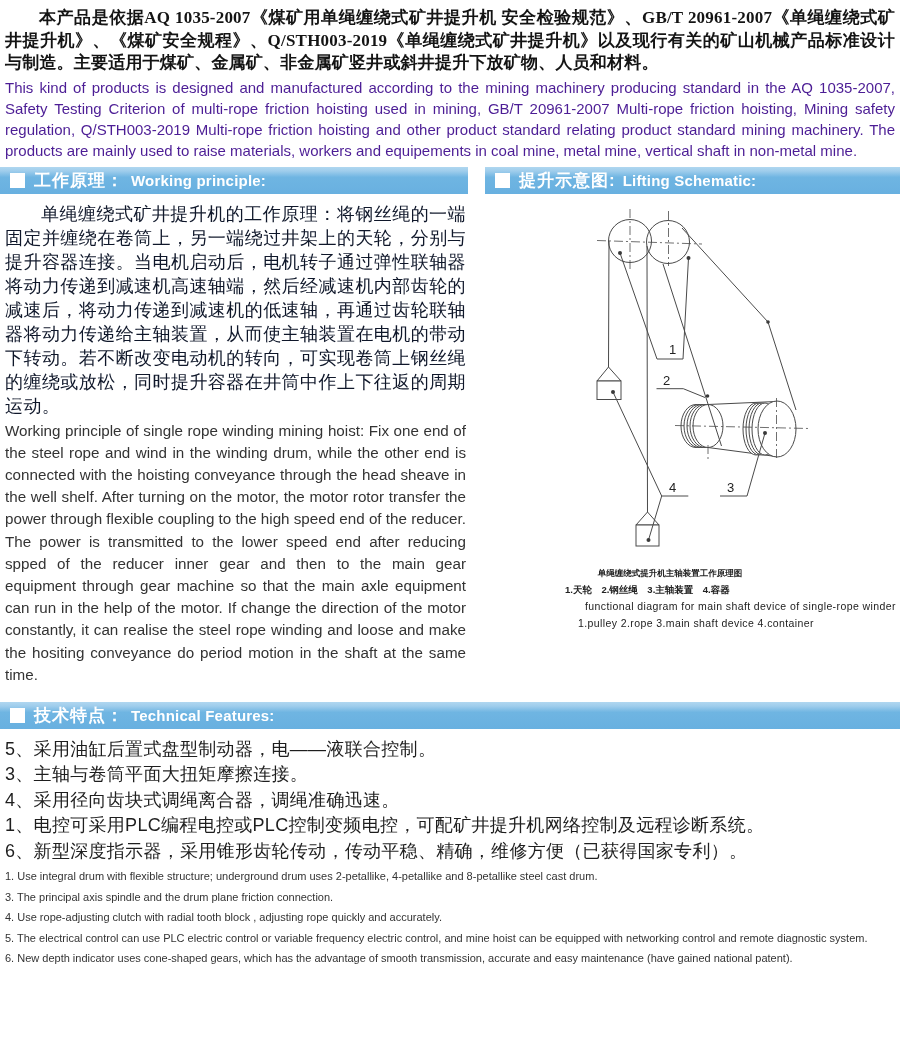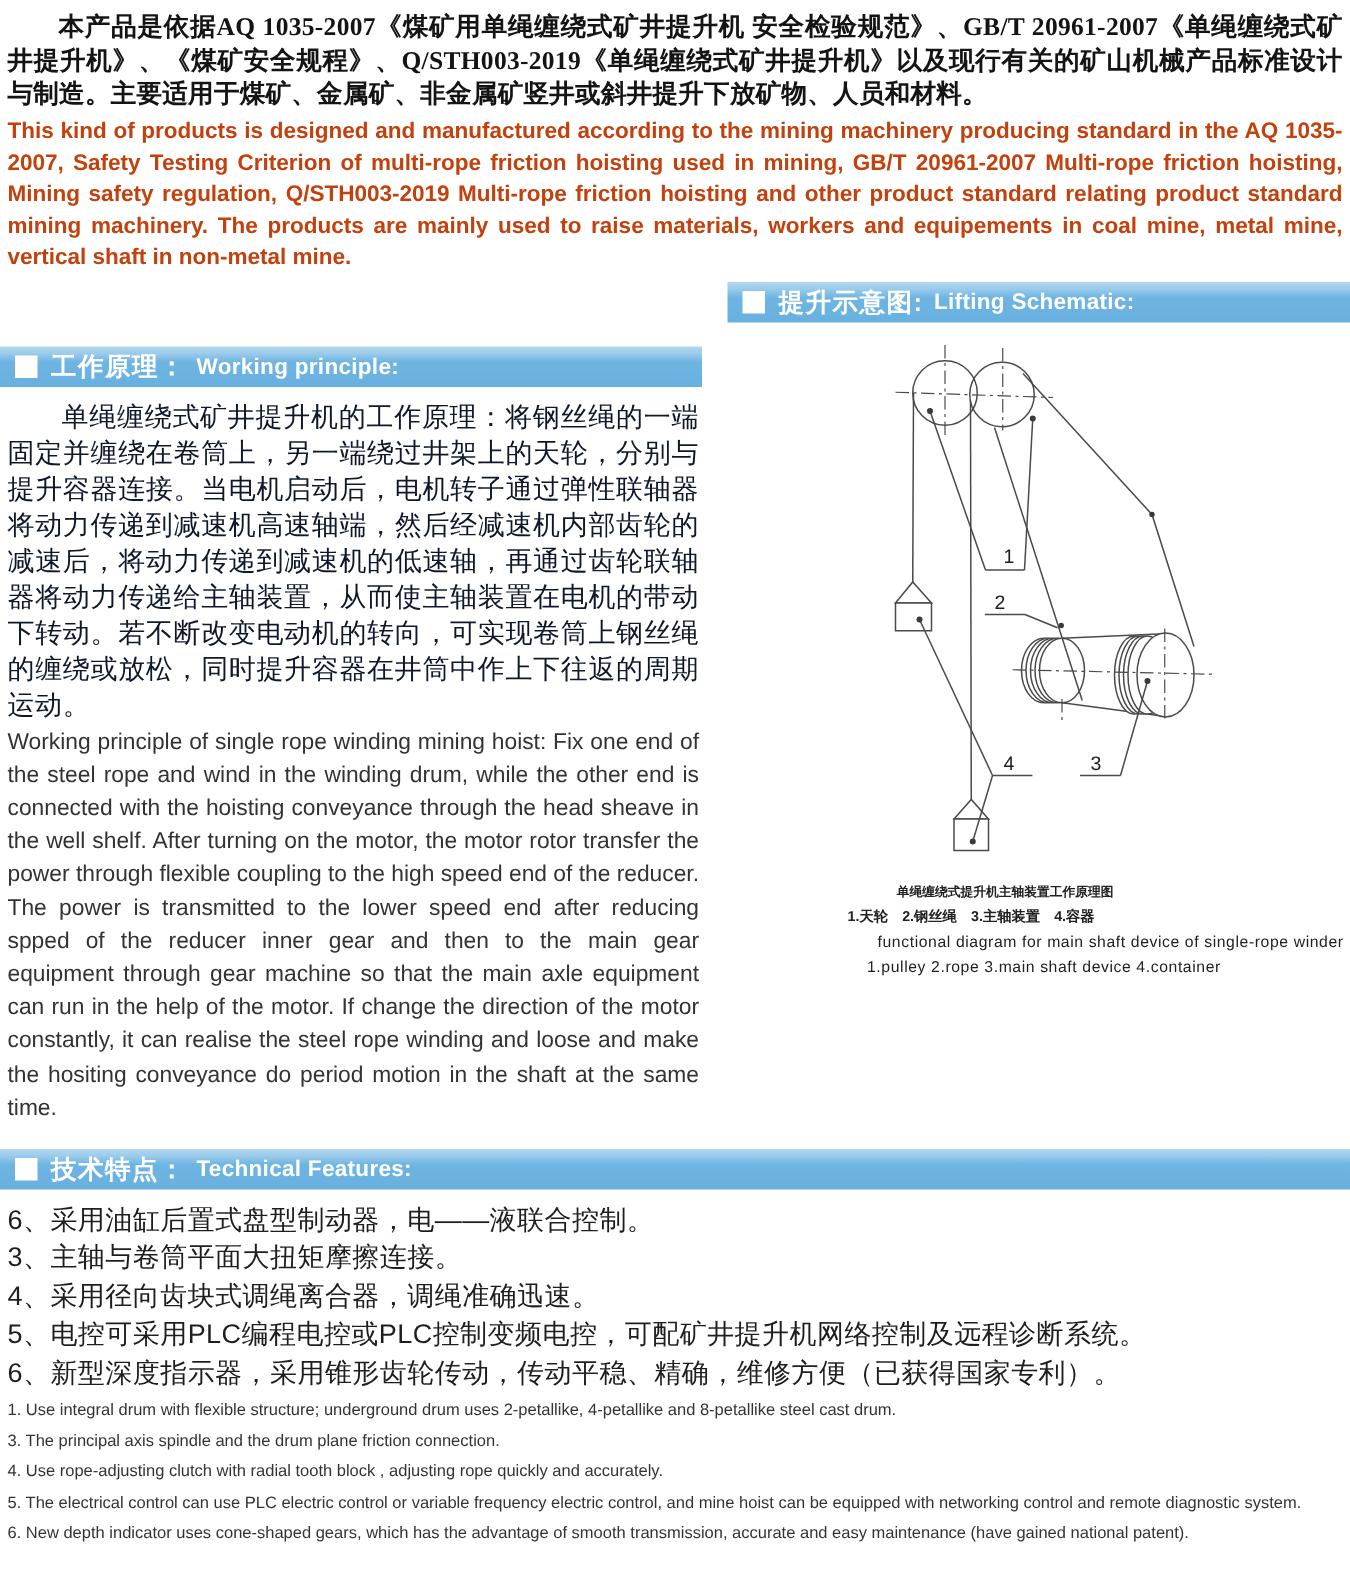--- a/index.html
+++ b/index.html
@@ -21,9 +21,8 @@
   }
   .intro-en {
     margin:2px 5px 0 5px;
-    font-size:15px; line-height:21px; color:#c2410c;
+    font-size:15px; line-height:21px; color:#4c1d95;
     text-align:justify;
-    font-weight:bold;
   }
 
   

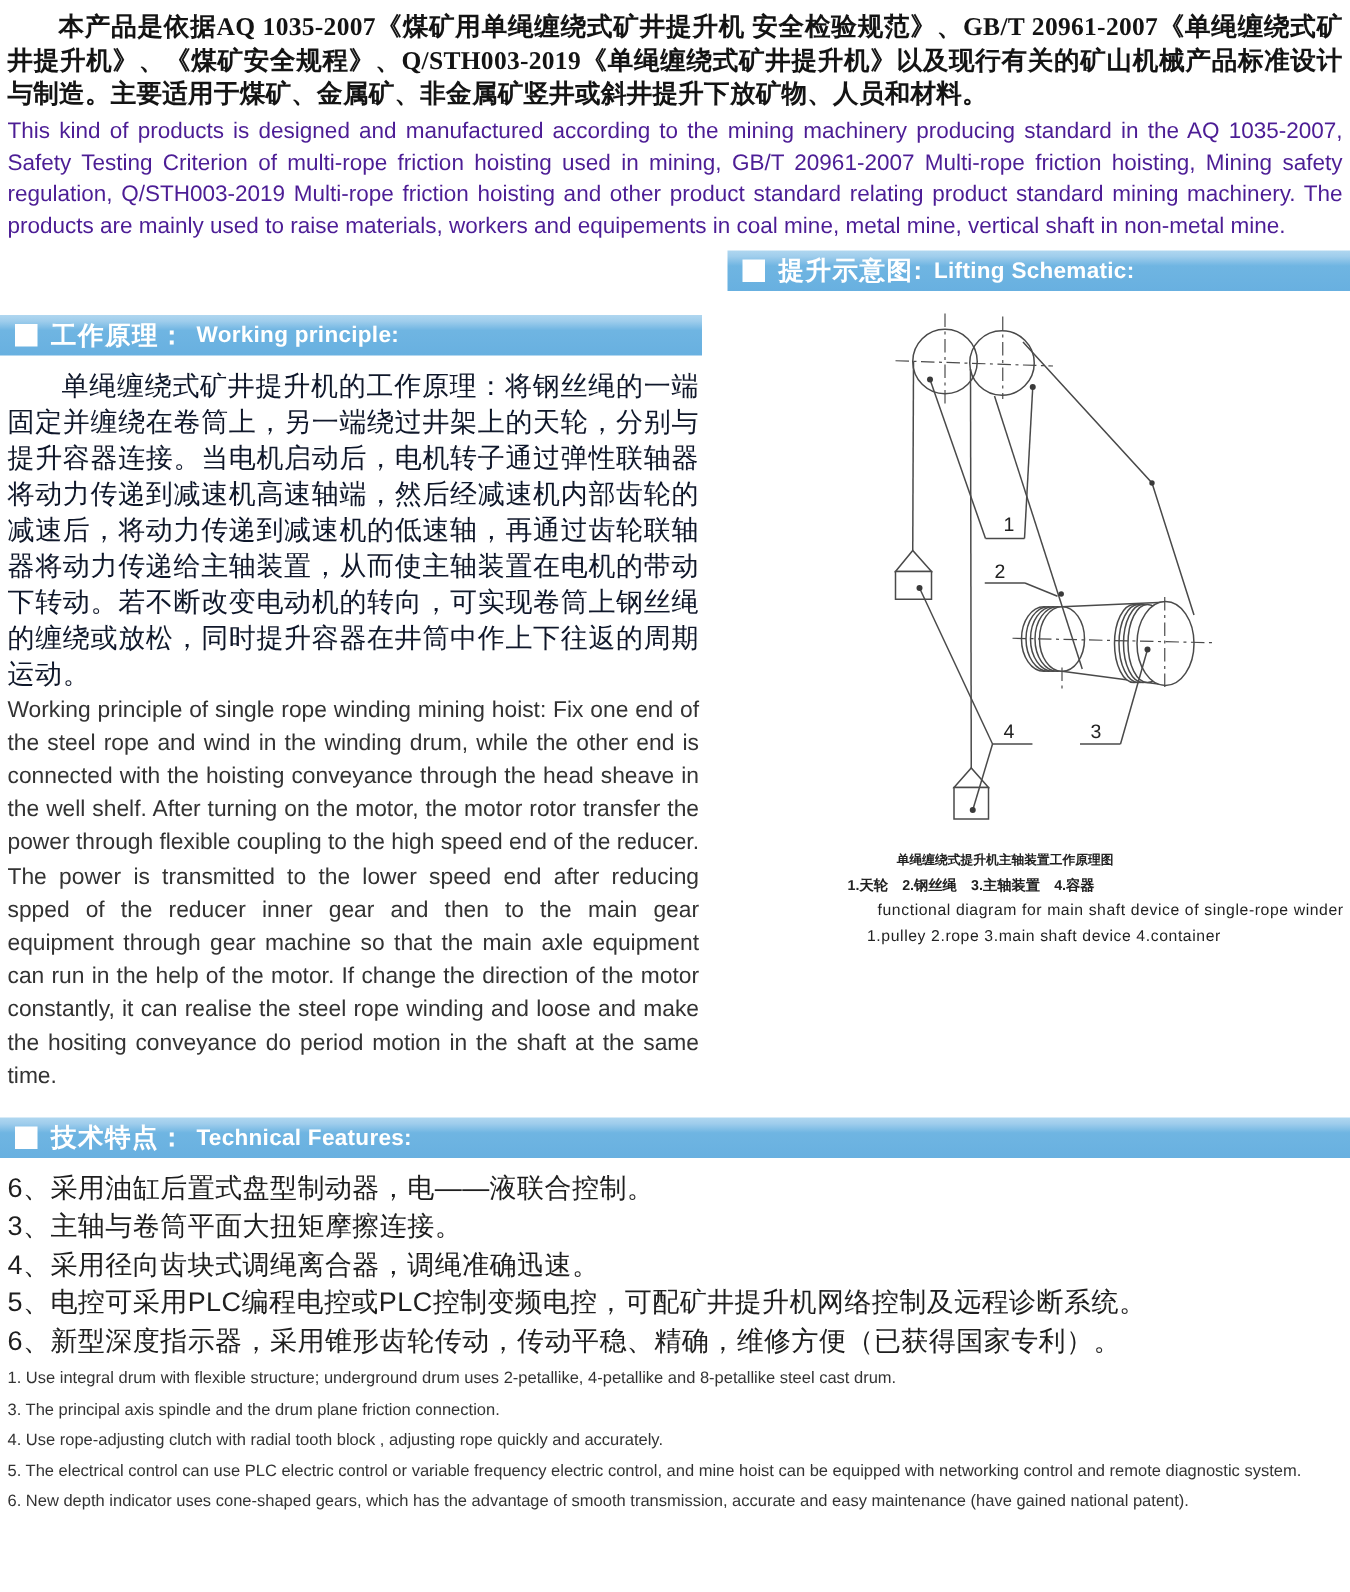--- a/index.html
+++ b/index.html
@@ -45,7 +45,7 @@
   }
 
   .two-col { display:flex; gap:17px; margin-top:6px; }
-  .col-left { width:468px;margin-top:43px; }
+  .col-left { width:468px; }
   .col-right { flex:1; }
 
   .wp-zh {

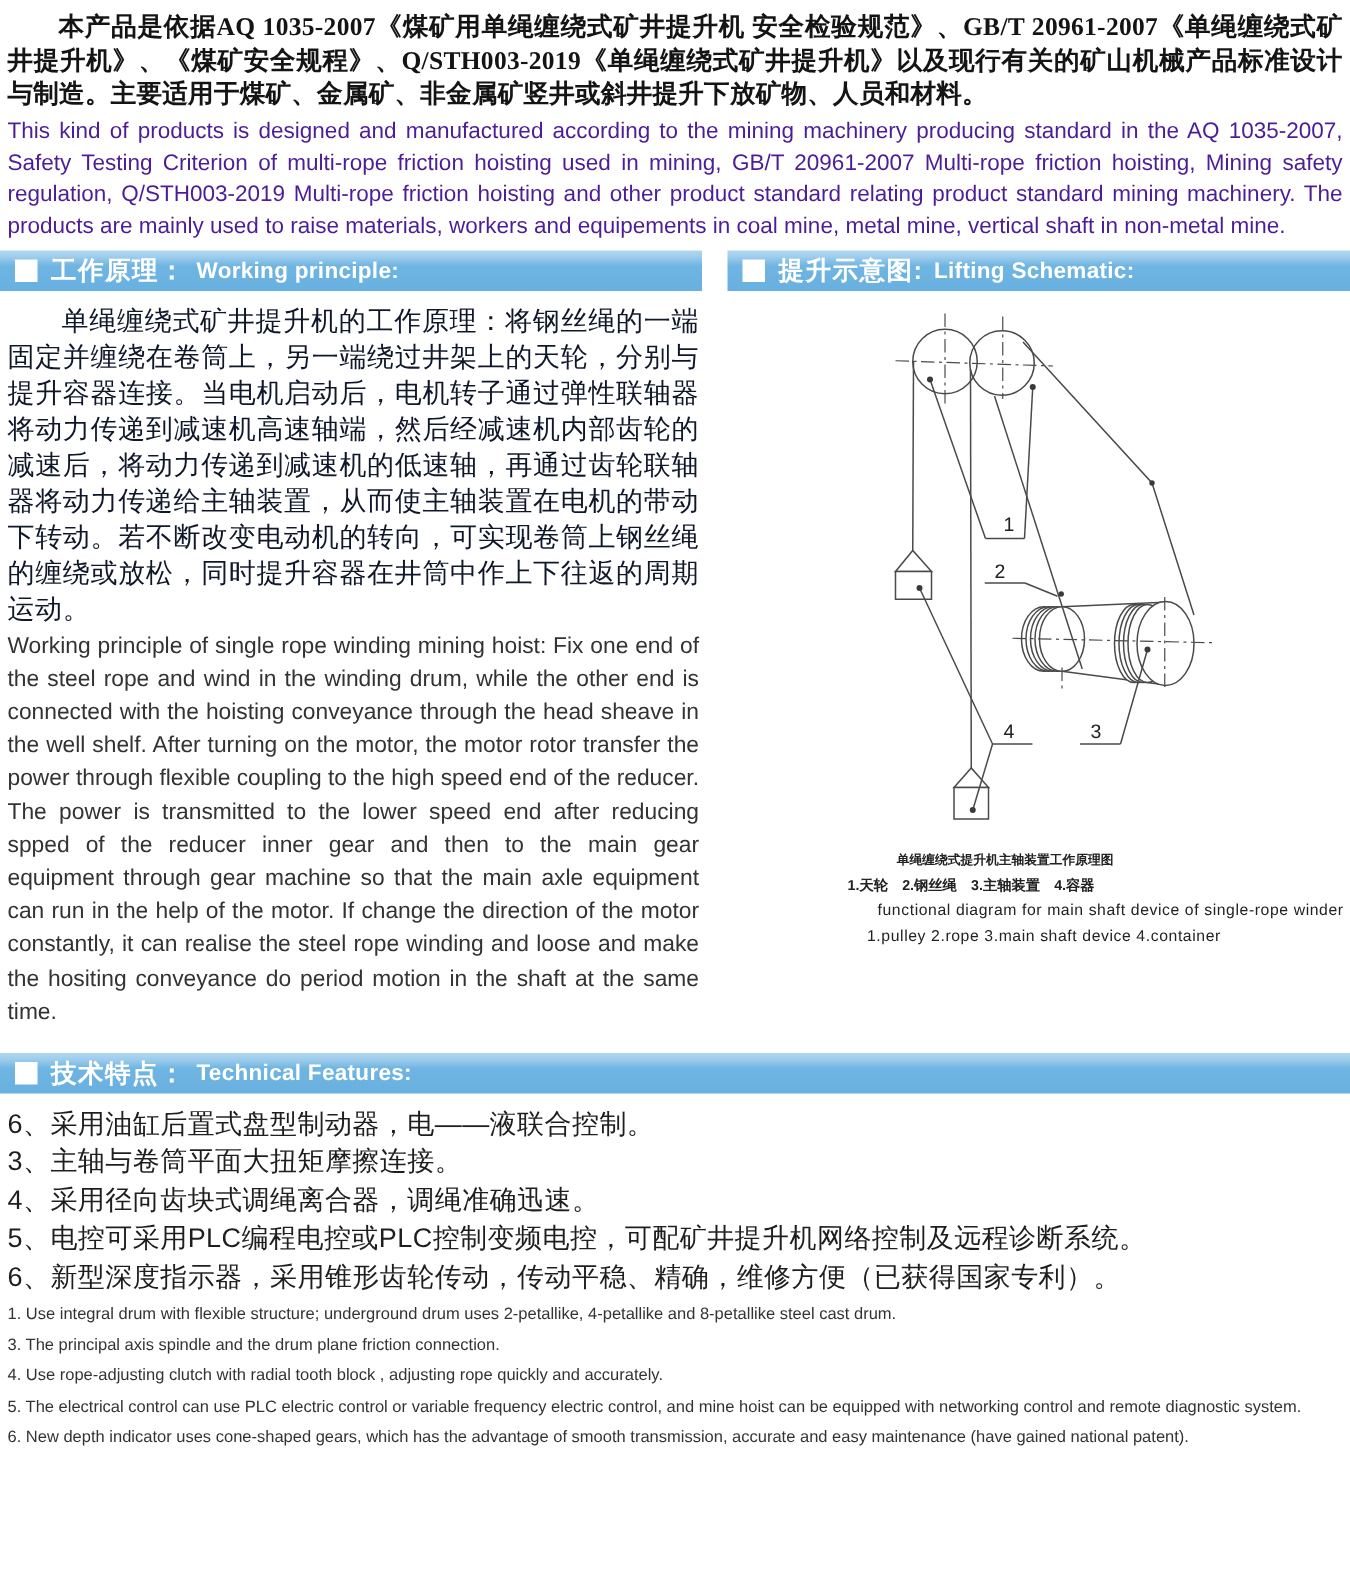--- a/index.html
+++ b/index.html
@@ -202,7 +202,7 @@
   </div>
 
   <div class="features-zh">
-    <p>6、采用油缸后置式盘型制动器，电——液联合控制。</p>
+    <p>5、采用油缸后置式盘型制动器，电——液联合控制。</p>
     <p>3、主轴与卷筒平面大扭矩摩擦连接。</p>
     <p>4、采用径向齿块式调绳离合器，调绳准确迅速。</p>
     <p>5、电控可采用PLC编程电控或PLC控制变频电控，可配矿井提升机网络控制及远程诊断系统。</p>

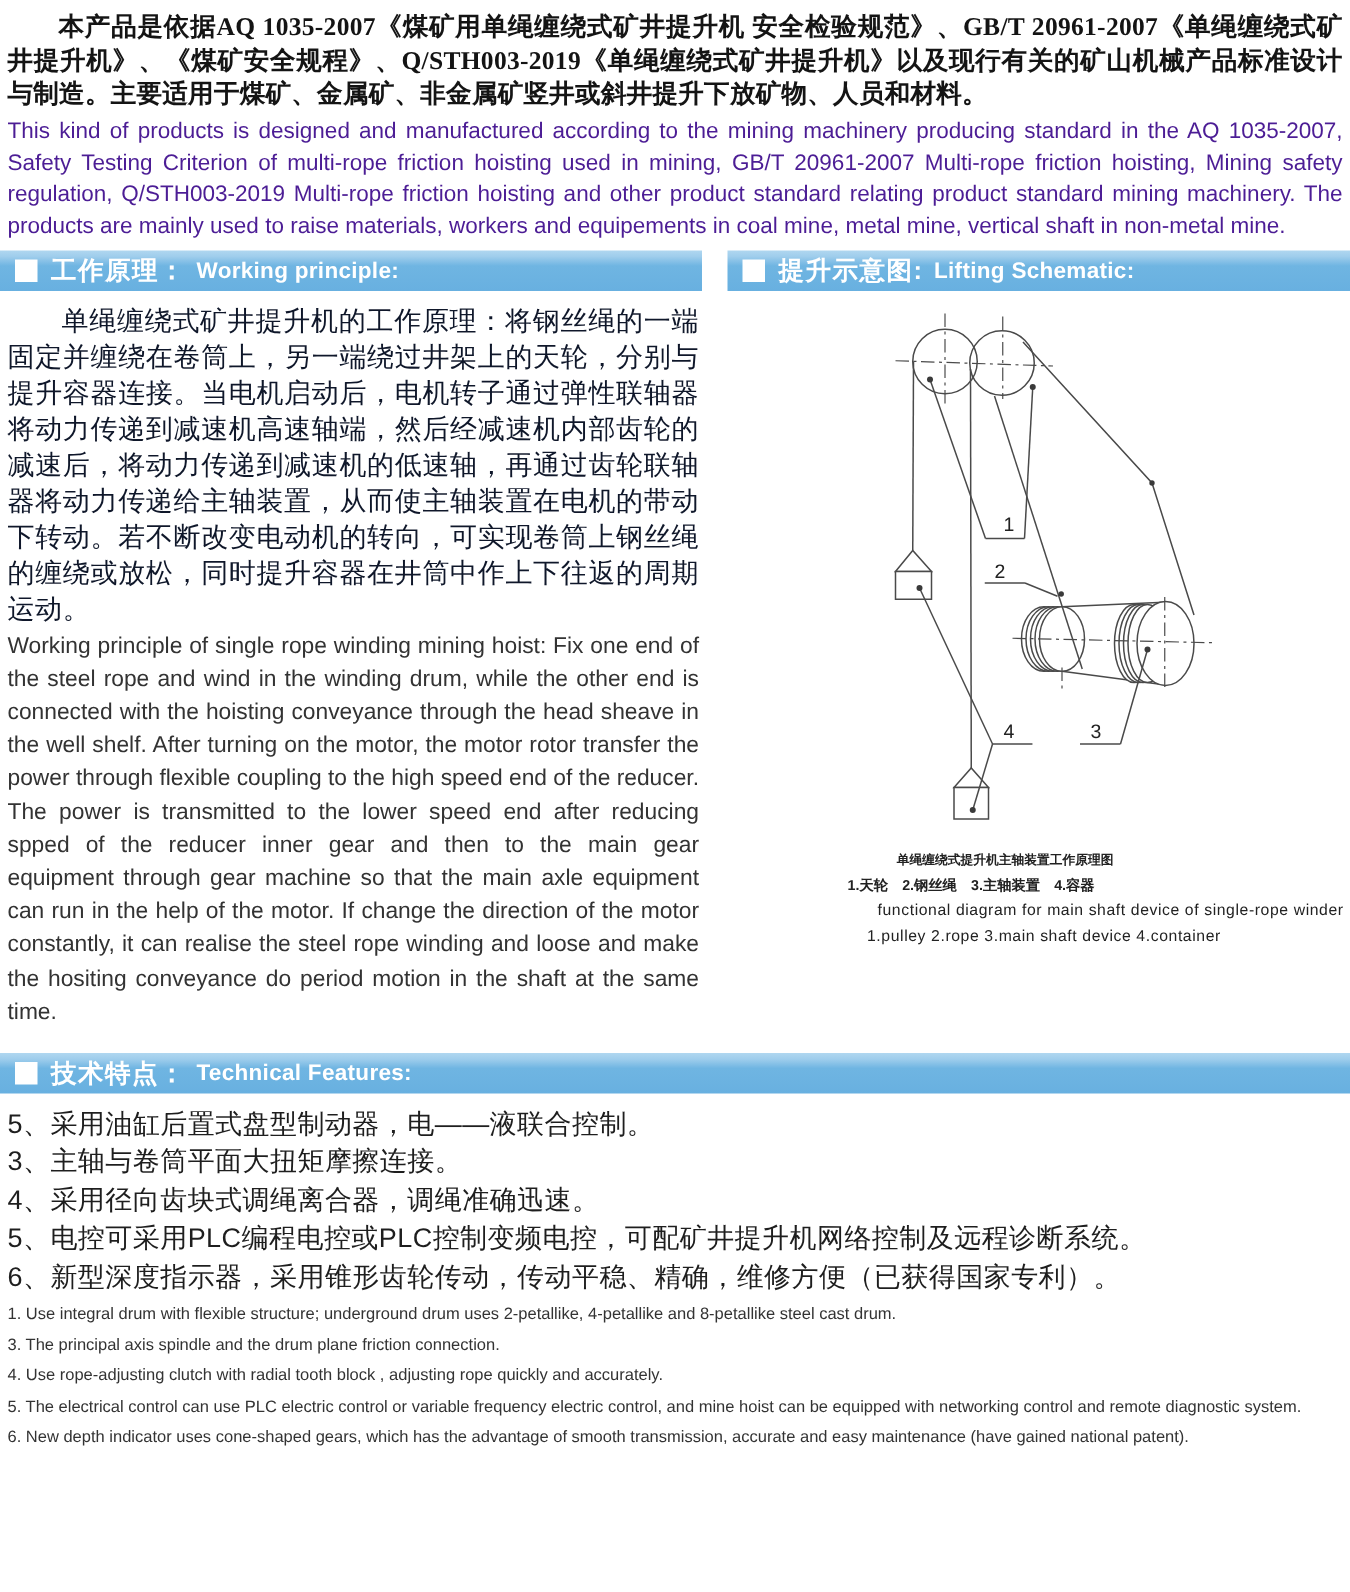--- a/index.html
+++ b/index.html
@@ -205,7 +205,7 @@
     <p>5、采用油缸后置式盘型制动器，电——液联合控制。</p>
     <p>3、主轴与卷筒平面大扭矩摩擦连接。</p>
     <p>4、采用径向齿块式调绳离合器，调绳准确迅速。</p>
-    <p>5、电控可采用PLC编程电控或PLC控制变频电控，可配矿井提升机网络控制及远程诊断系统。</p>
+    <p>1、电控可采用PLC编程电控或PLC控制变频电控，可配矿井提升机网络控制及远程诊断系统。</p>
     <p>6、新型深度指示器，采用锥形齿轮传动，传动平稳、精确，维修方便（已获得国家专利）。</p>
   </div>
 

